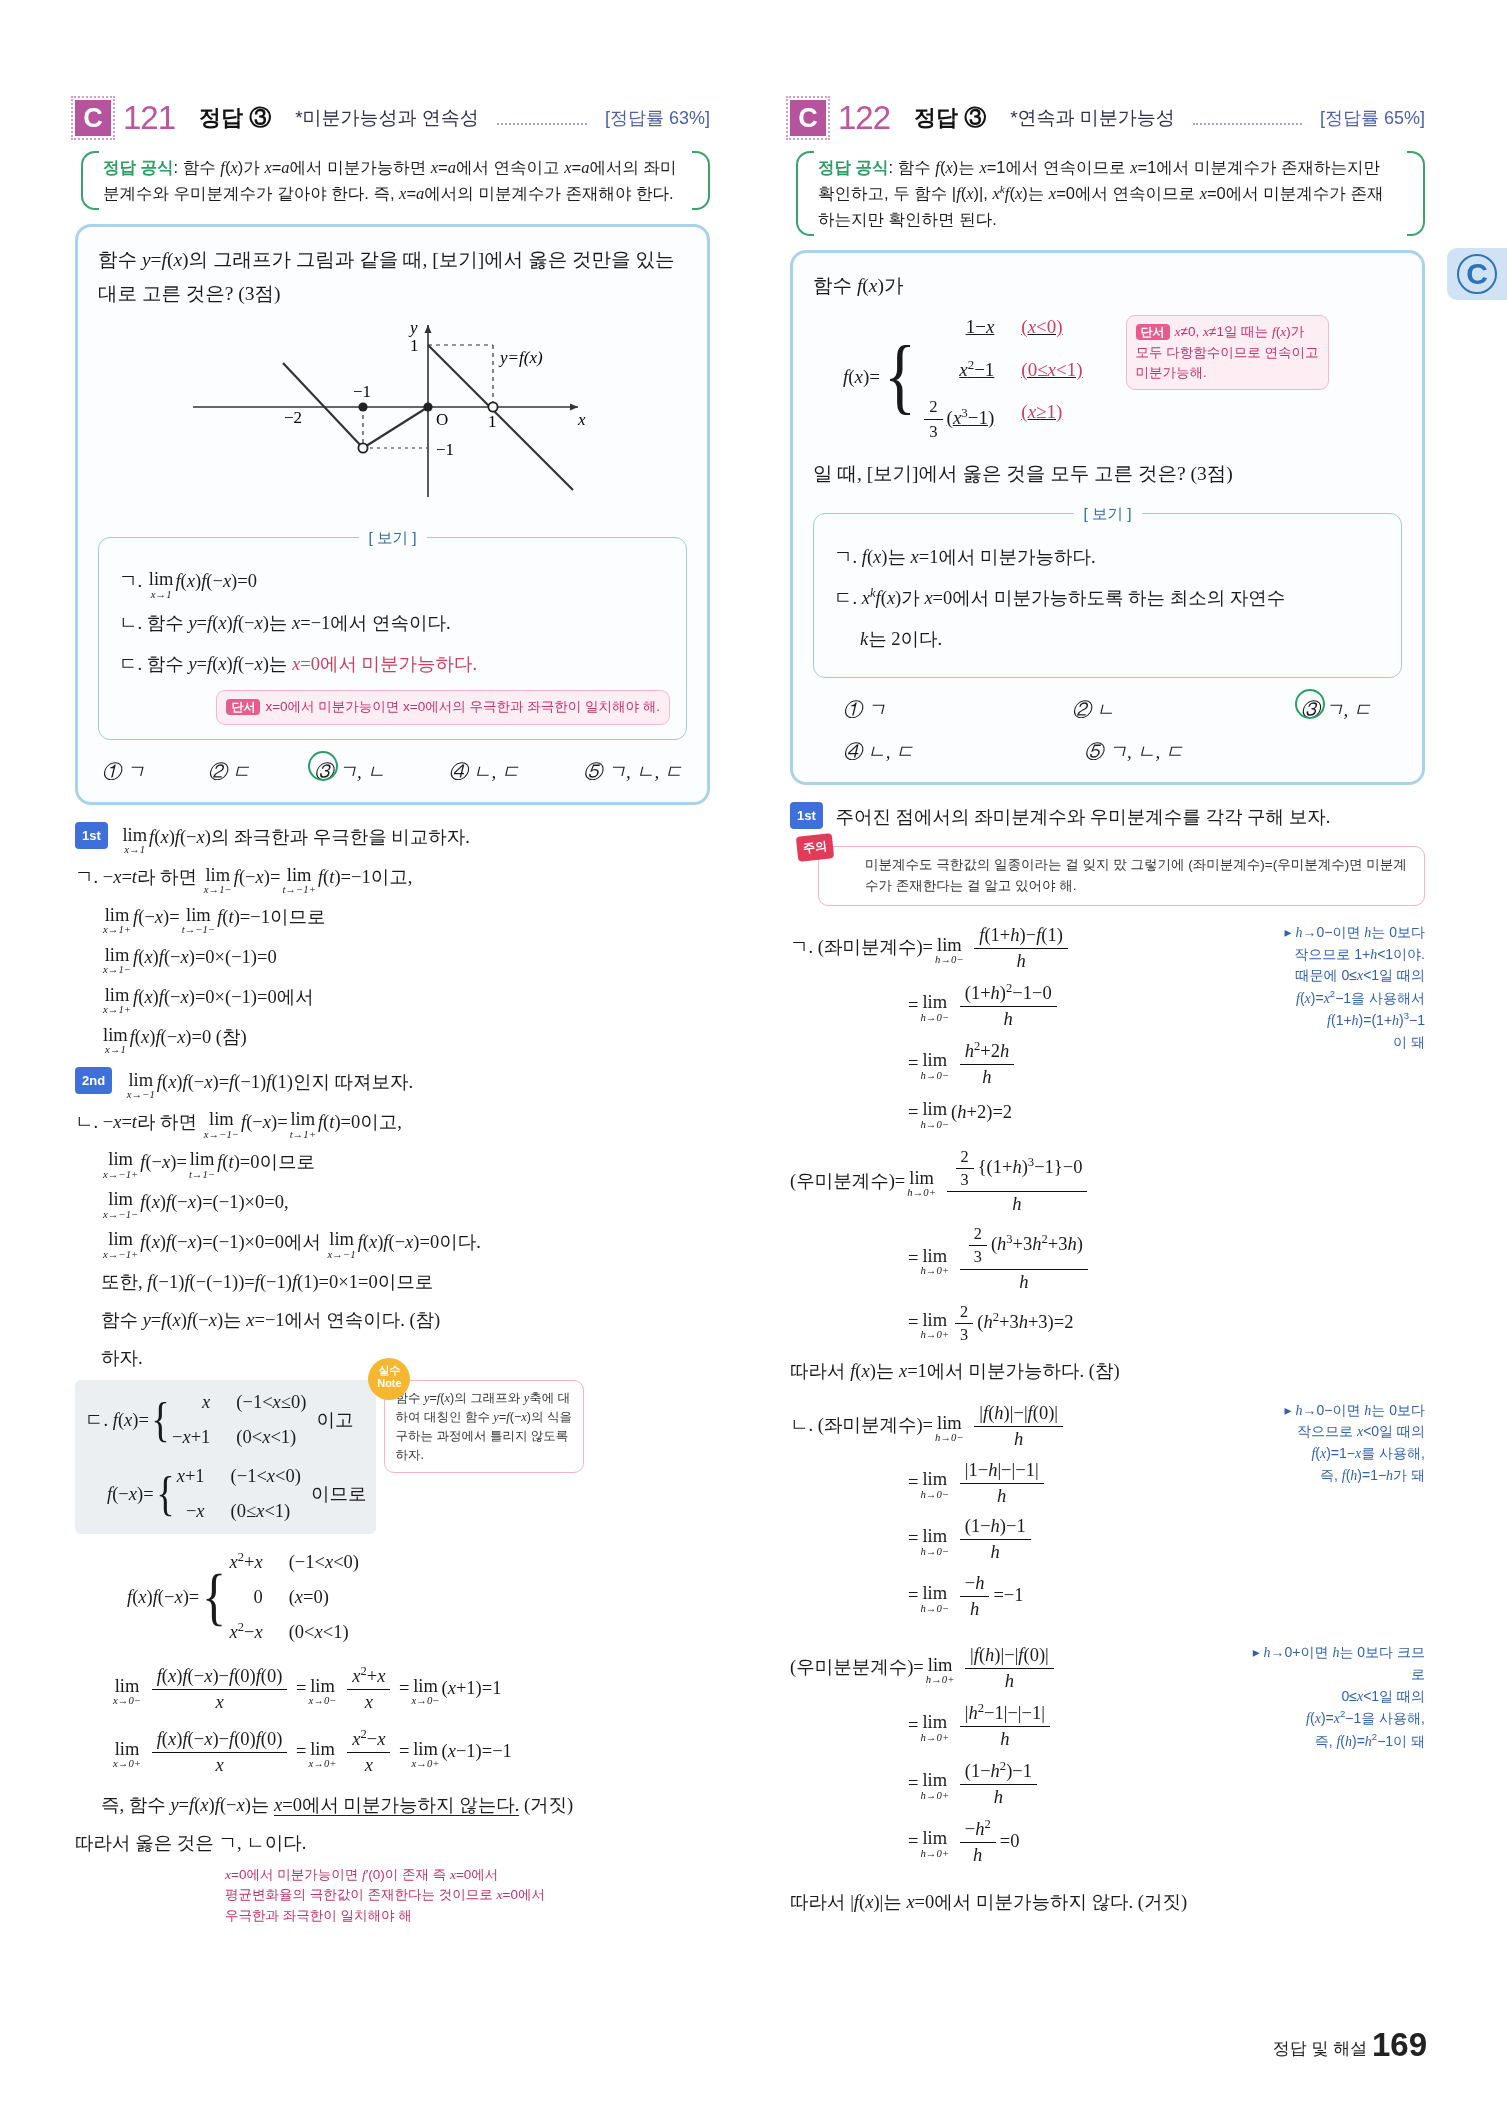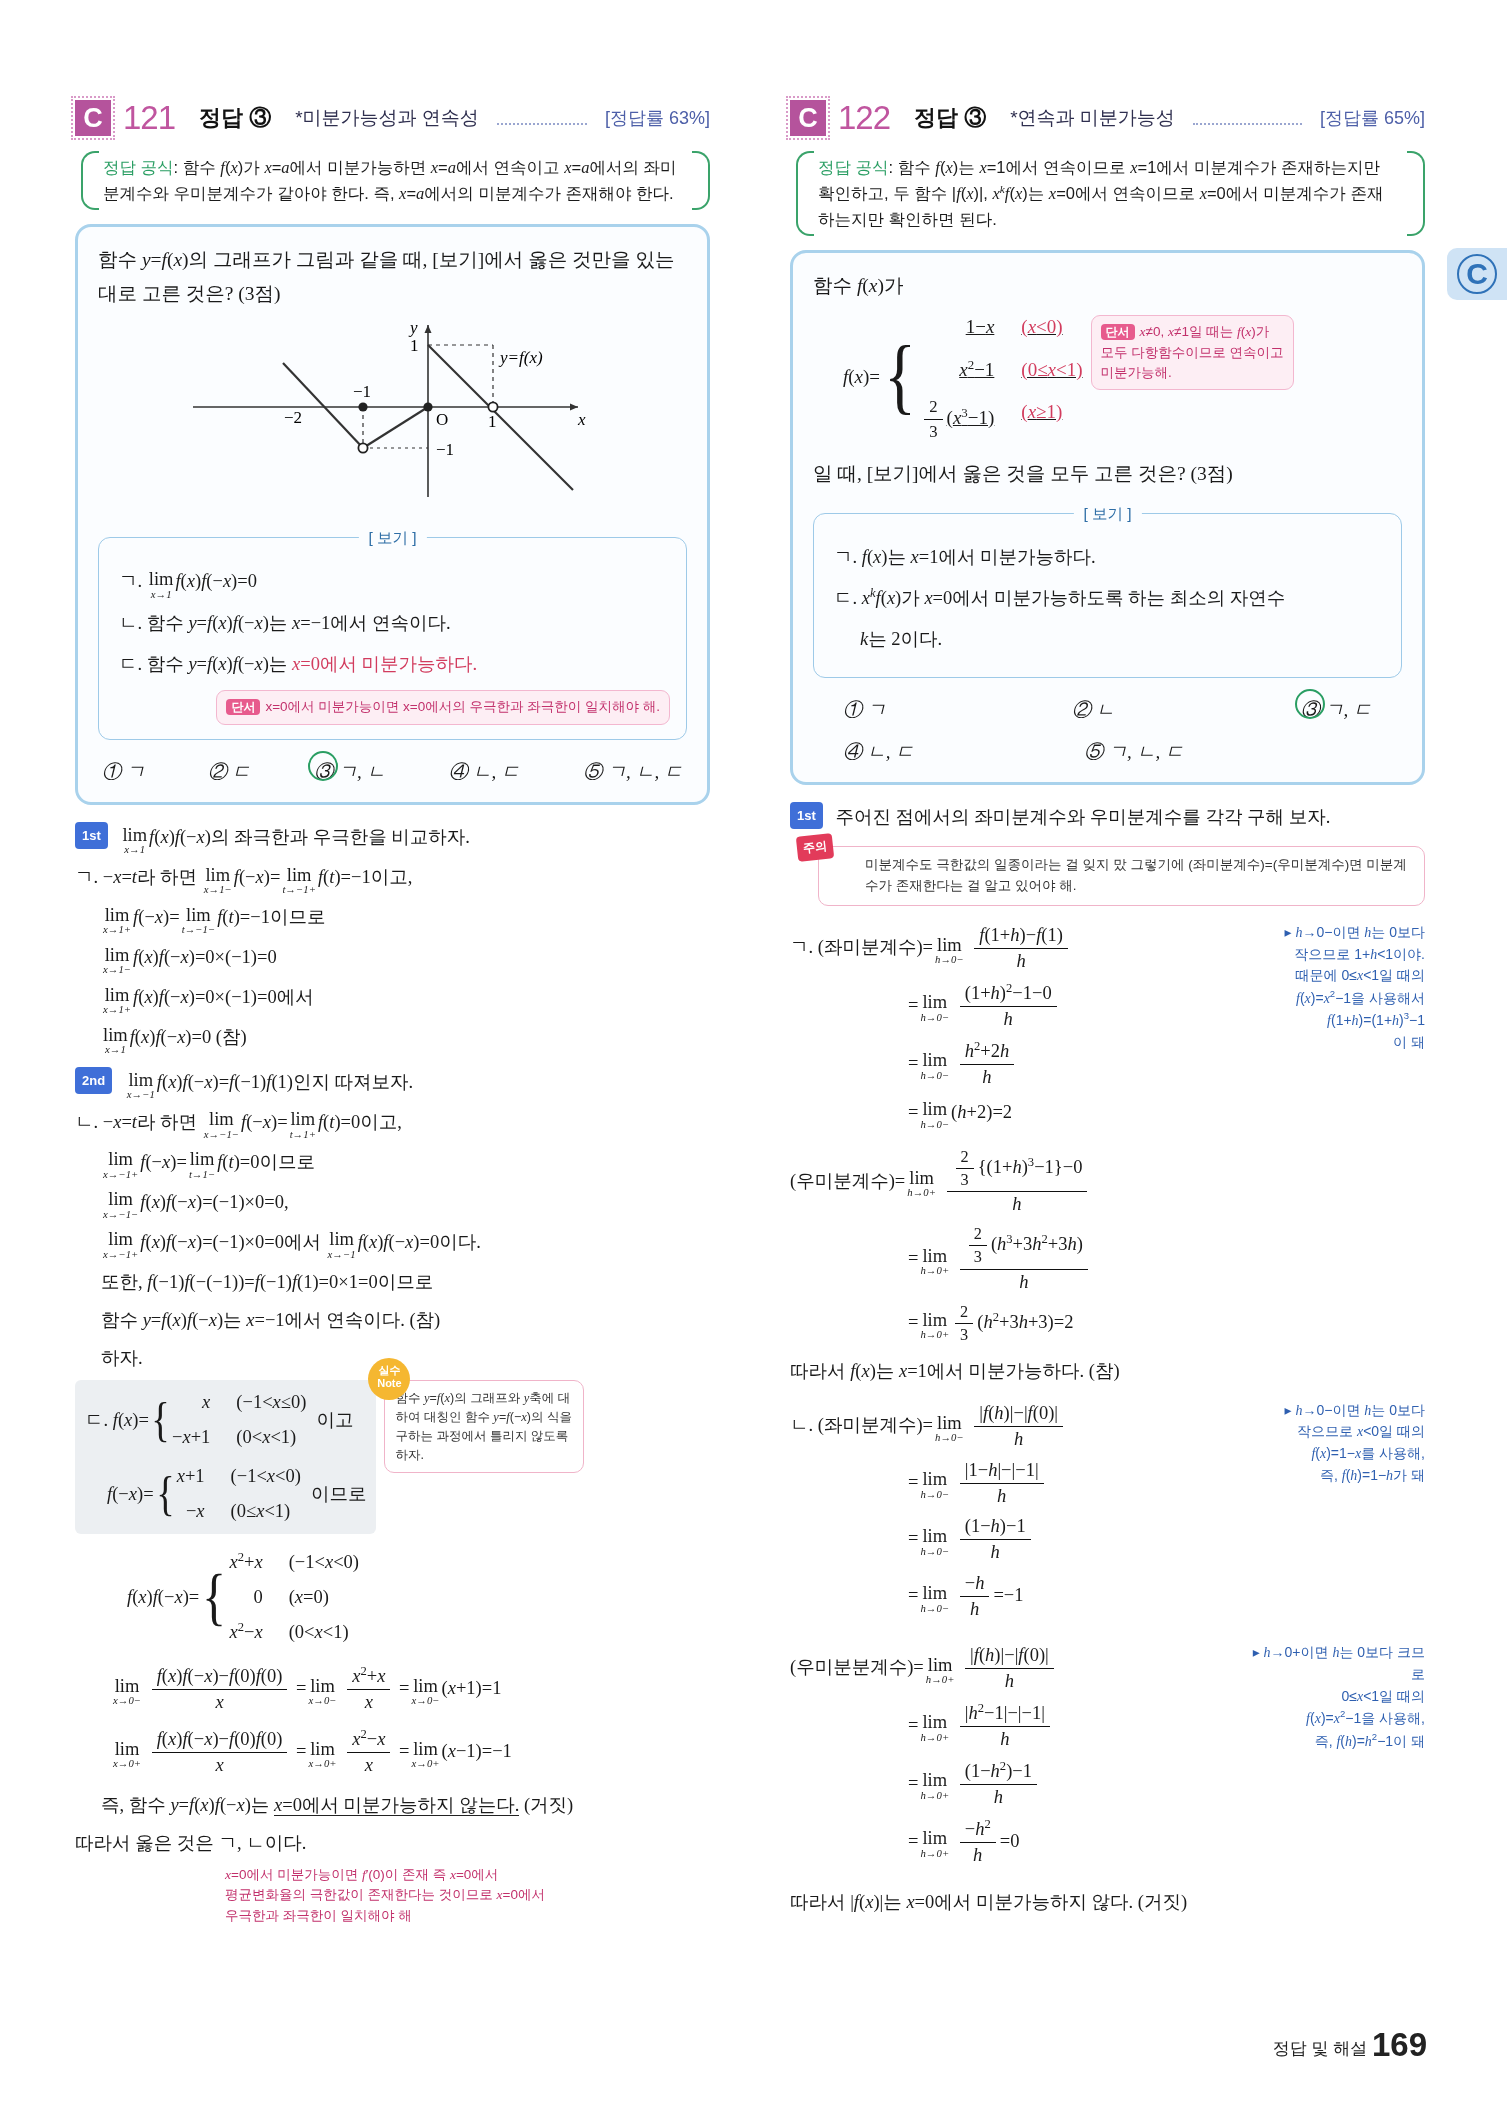--- a/index.html
+++ b/index.html
@@ -54,7 +54,7 @@
   }
   .formula-box::before { left:0; border-right:none; border-radius:14px 0 0 14px; }
   .formula-box::after { right:0; border-left:none; border-radius:0 14px 14px 0; }
-  .formula-box .fl { color:#2a9e63; font-weight:normal; }
+  .formula-box .fl { color:#2a9e63; font-weight:bold; }
   .formula-box .inner { padding-right:22px; display:block; }
 
   

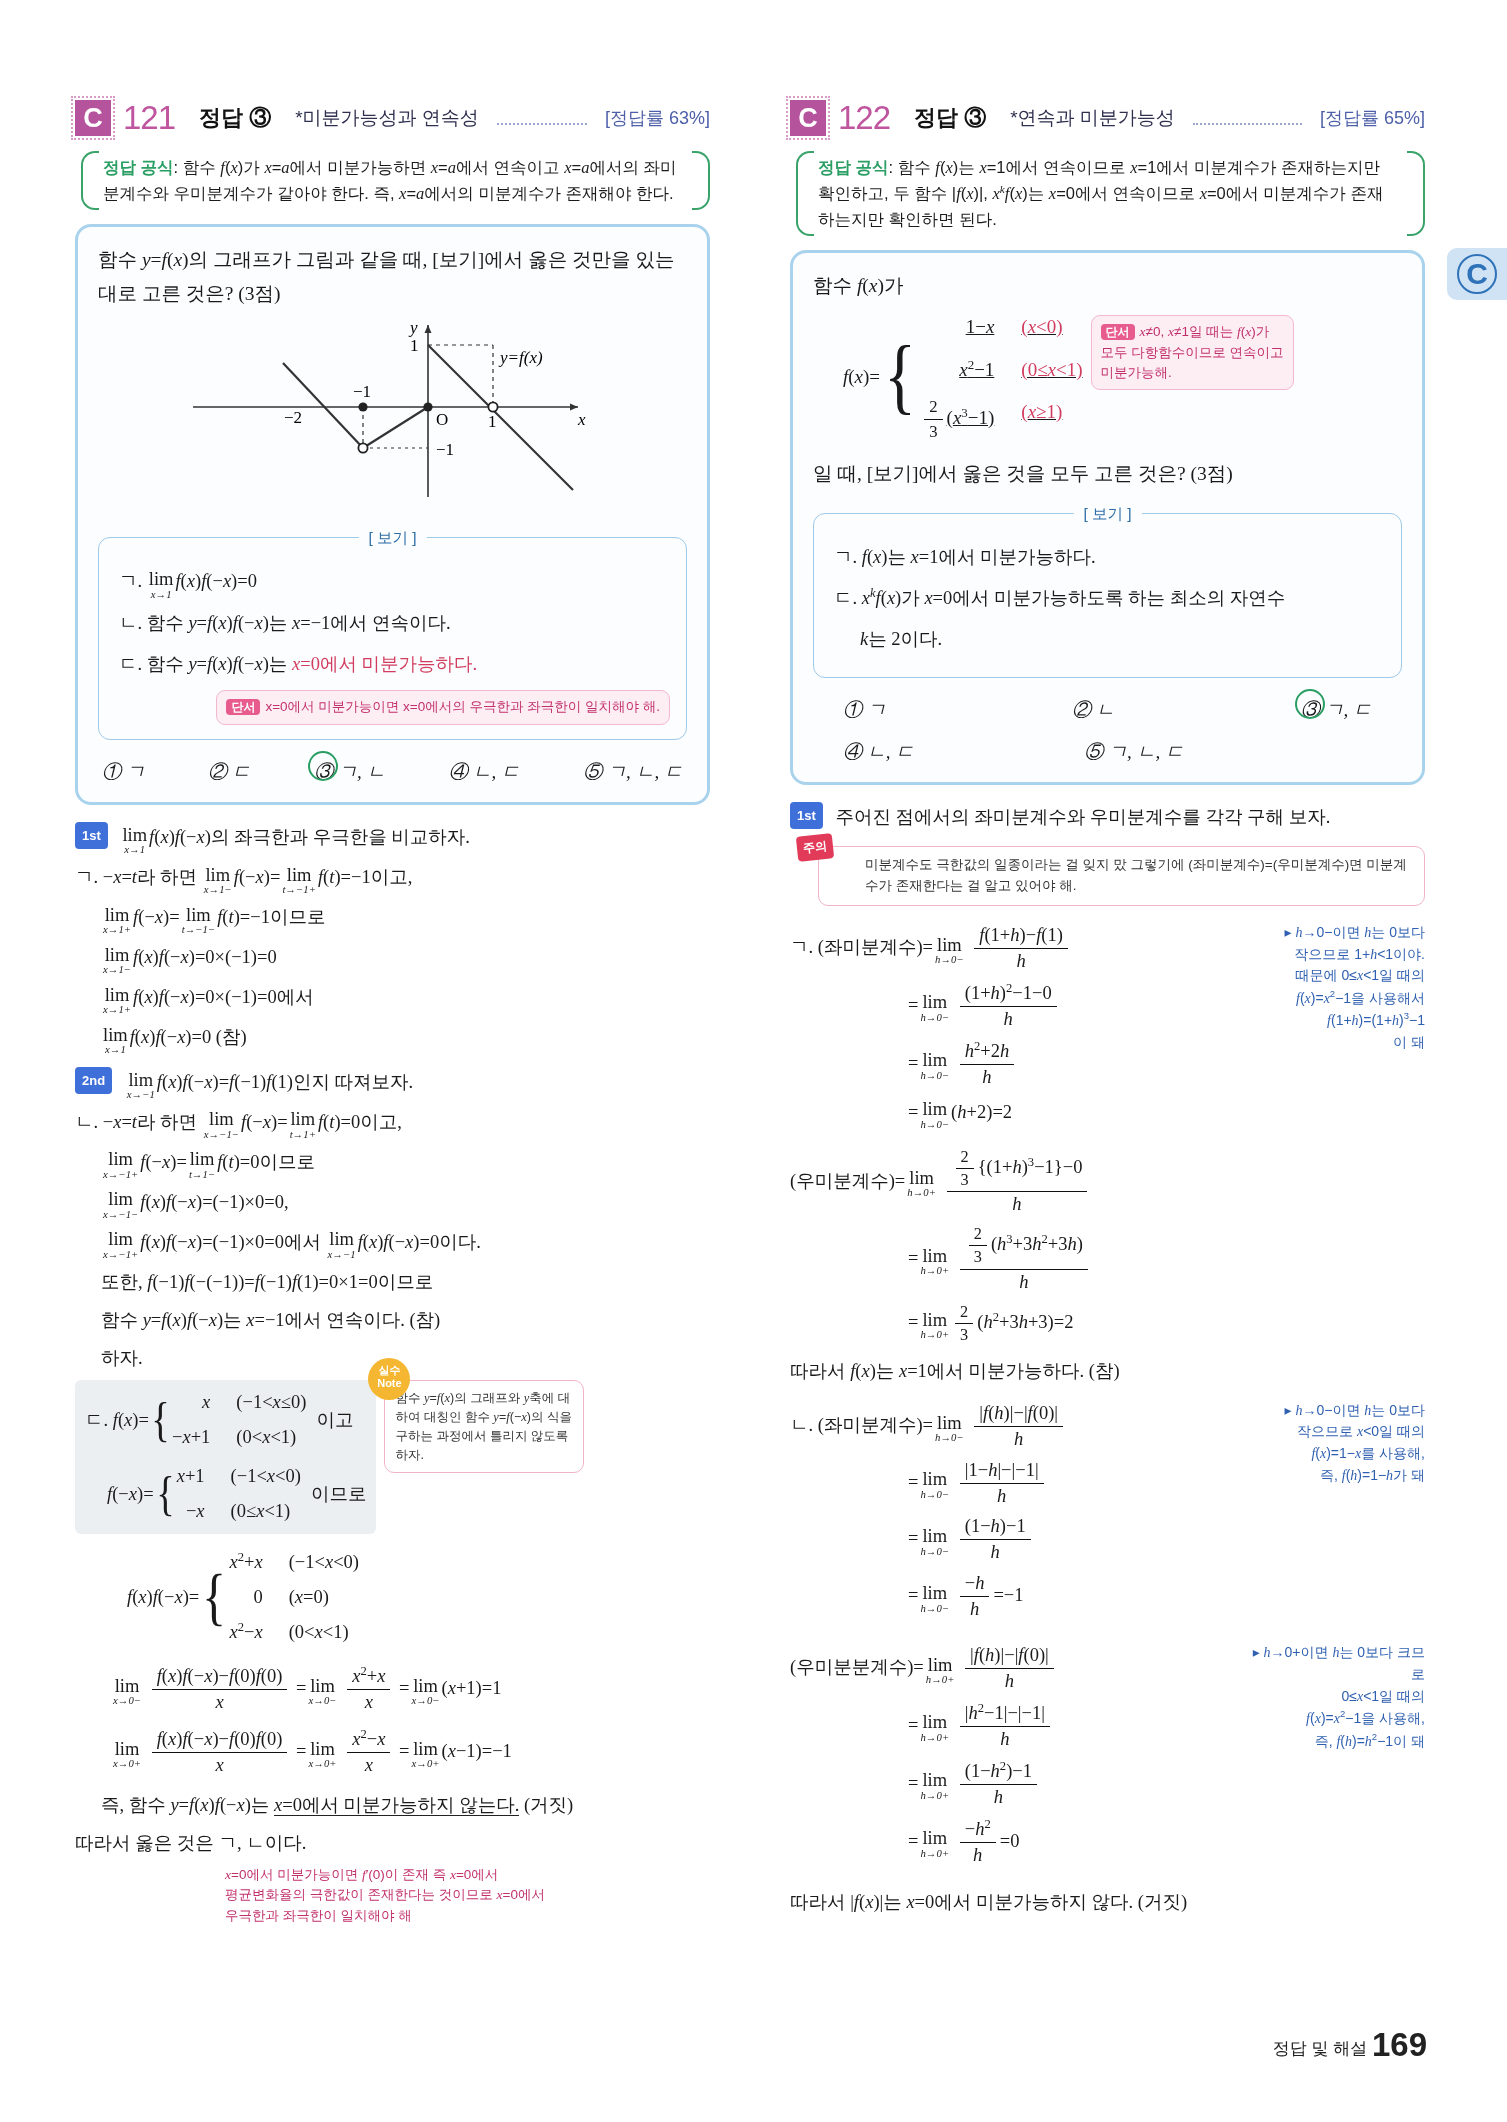--- a/index.html
+++ b/index.html
@@ -103,7 +103,7 @@
   .hint {
     background:#fdeef4; border:1.4px solid #f3b7cf; border-radius:9px;
     color:#c2306b; font-family:"Liberation Sans", sans-serif;
-    font-size:13.5px; line-height:1.5; padding:6px 9px; display:inline-block;
+    font-size:13.5px; line-height:1.5; padding:6px 9px; display:inline-block;margin-left:35px;
   }
   .hint .tag {
     background:#e75b8d; color:#fff; border-radius:4px; padding:1px 5px;

